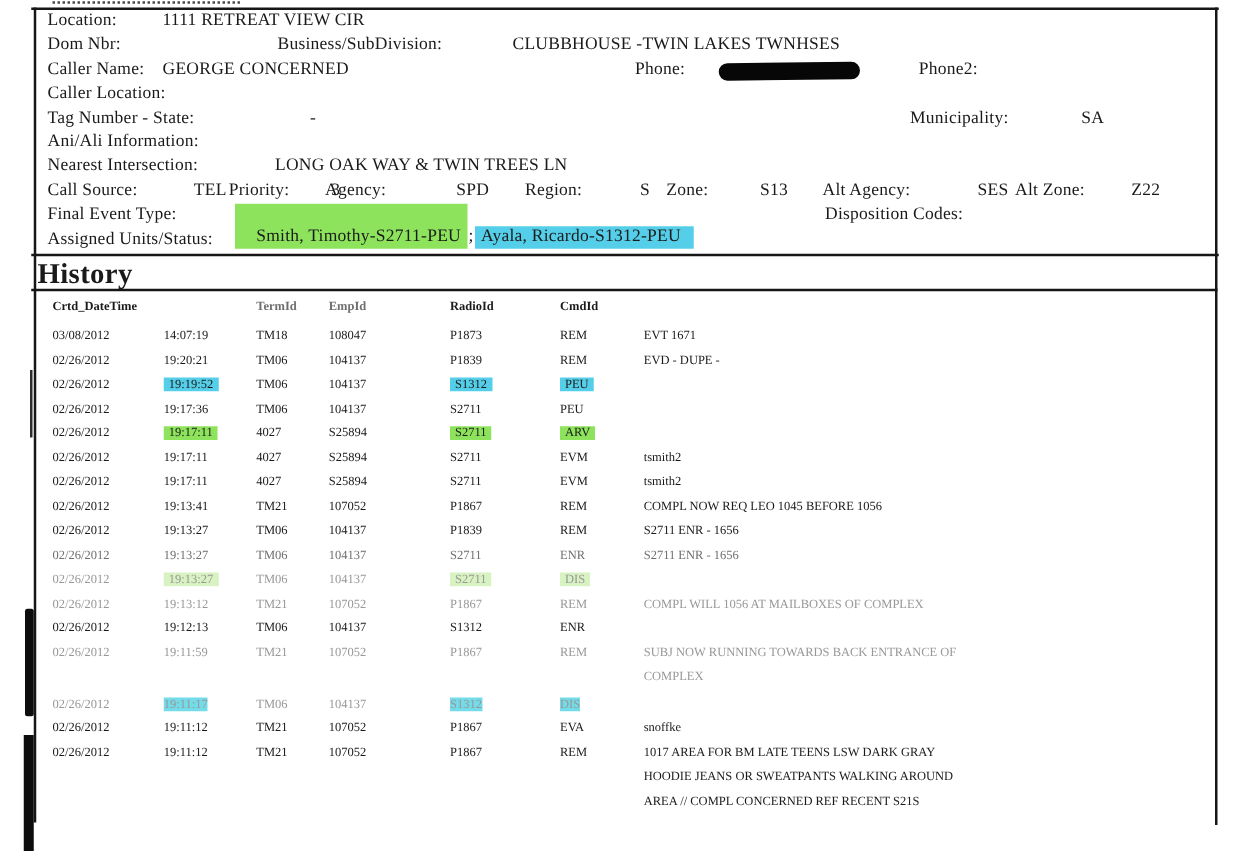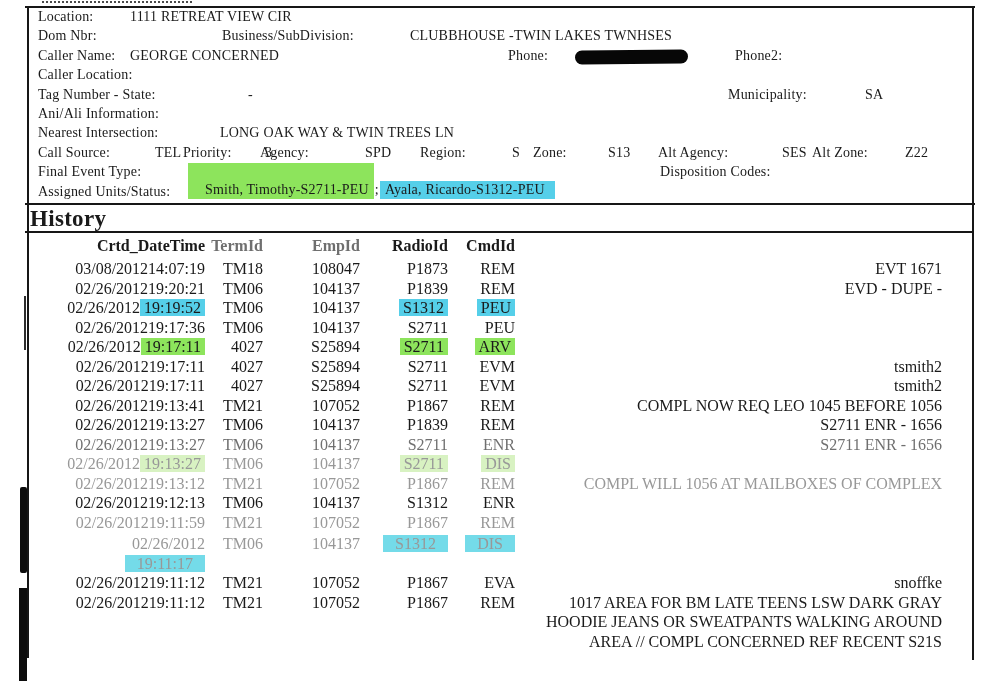--- a/index.html
+++ b/index.html
@@ -30,7 +30,7 @@
   .u-cyan{background:var(--cyan_hl);padding:1px 10px 2px 5px;}
   
   .hist-title{left:30px;top:206px;font-size:23px;font-weight:bold;letter-spacing:0.3px;}
-  .htable{left:42px;top:236px;width:900px;font-size:16px;text-align:right;}
+  .htable{left:42px;top:236px;width:900px;font-size:10px;}
   .hhdr{display:flex;font-weight:bold;line-height:20px;margin-bottom:3px;}
   .hhdr .c-term,.hhdr .c-emp{color:#6f6f6f;}
   .hrow{display:flex;line-height:19.5px;align-items:flex-start;}

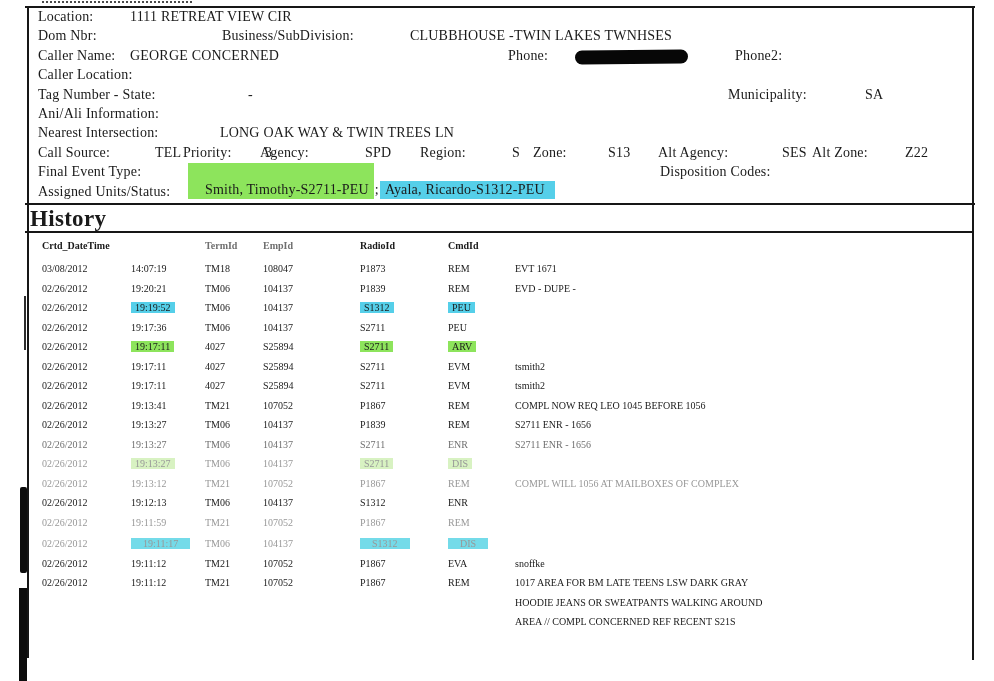--- a/index.html
+++ b/index.html
@@ -241,6 +241,8 @@
         <span class="c-emp"><span class="">107052</span></span>
         <span class="c-radio"><span class="">P1867</span></span>
         <span class="c-cmd"><span class="">REM</span></span>
+        <span class="c-rem"><span class="">SUBJ NOW RUNNING TOWARDS BACK ENTRANCE OF
+COMPLEX</span></span>
       </div>
       <div class="hrow tone-gray" style="margin-top: 2px;">
         <span class="c-date"><span class="d">02/26/2012</span><span class="t hl-cyan-pale">19:11:17</span></span>

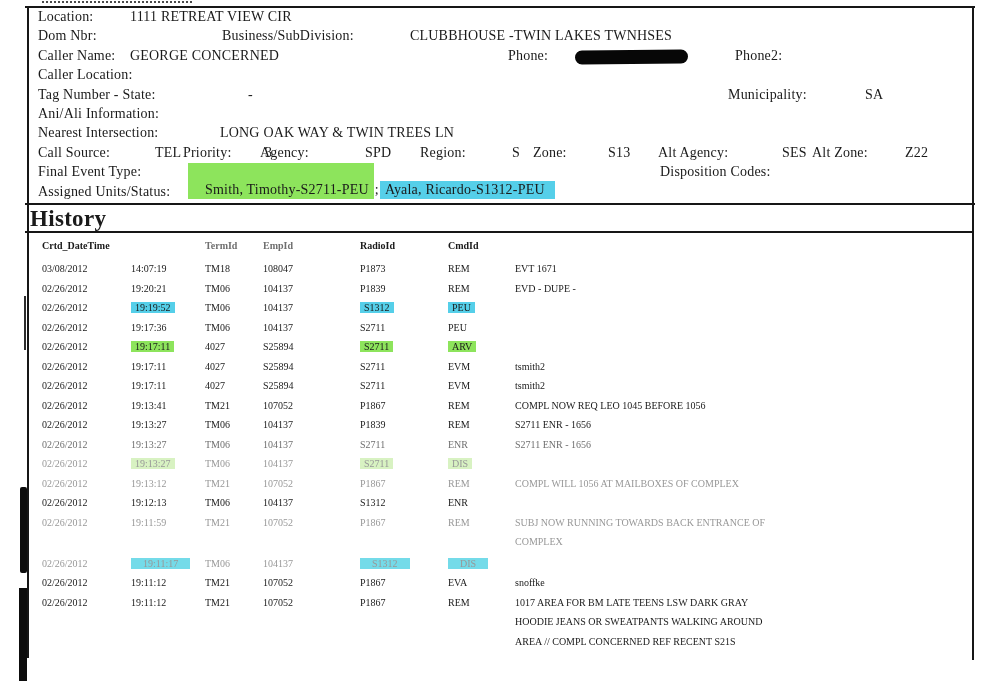--- a/index.html
+++ b/index.html
@@ -47,7 +47,7 @@
   .hl-green{background:var(--green_hl);padding:0 4px;}
   .hl-green-pale{background:var(--green_hl_pale);padding:0 4px;}
   .hl-cyan{background:var(--cyan_hl);padding:0 4px;}
-  .hl-cyan-pale{background:var(--cyan_hl_pale);padding:0 12px;}
+  .hl-cyan-pale{background:var(--cyan_hl_pale);padding:0 0;}
 </style>
 </head>
 <body>

